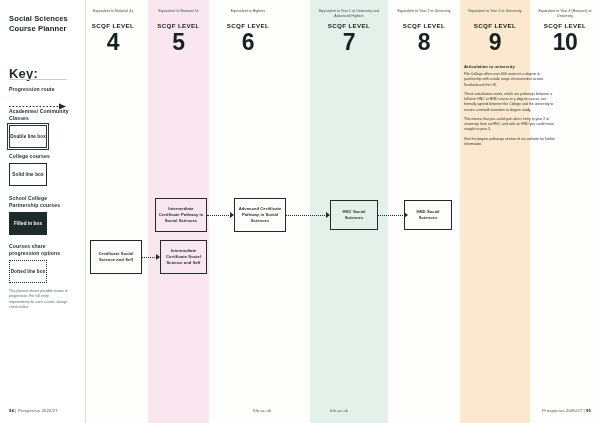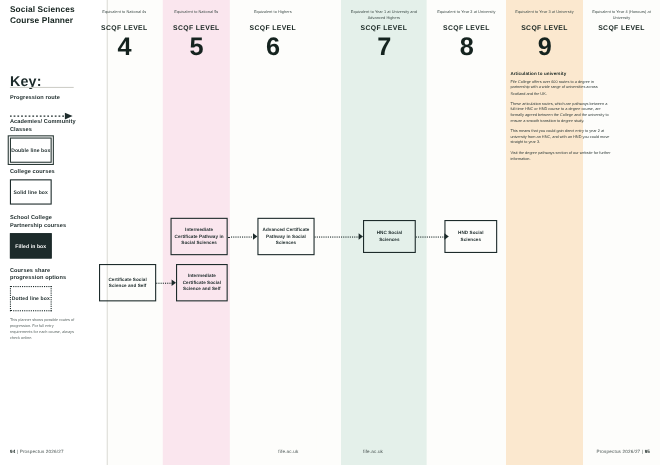--- a/index.html
+++ b/index.html
@@ -30,10 +30,10 @@
 
   
   #left-panel {
-    position: absolute; left: 0; top: 0; width: 98px; height: 423px;
+    position: absolute; left: 0; top: 0; width: 86px; height: 423px;
     background: #ffffff;
     border-right: 1px solid #dcdcd6;
-    padding: 4px 8px 0 9px;
+    padding: 14px 8px 0 9px;
   }
   #planner-title {
     font-size: 7.6px; font-weight: bold; line-height: 1.32;

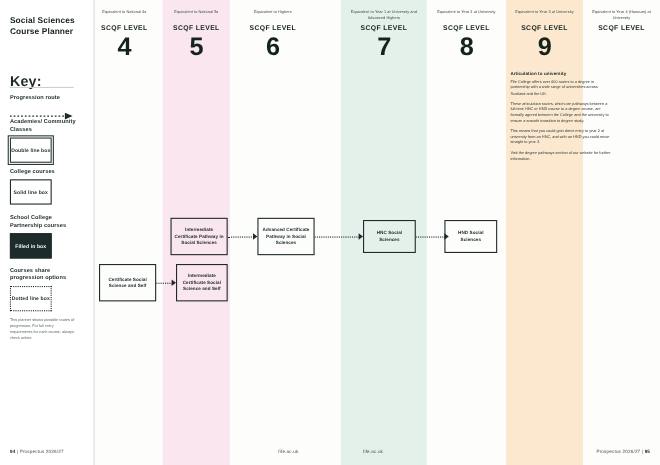--- a/index.html
+++ b/index.html
@@ -224,6 +224,7 @@
   <div class="col-head" style="left:532px; width:66px;">
     <div class="col-sub">Equivalent to Year 4 (Honours) at University</div>
     <div class="col-scqf">SCQF LEVEL</div>
+    <div class="col-num">10</div>
   </div>
 
   <div class="node solid" style="left:155px; top:198px; width:52px; height:34px;">Intermediate Certificate Pathway in Social Sciences</div>

